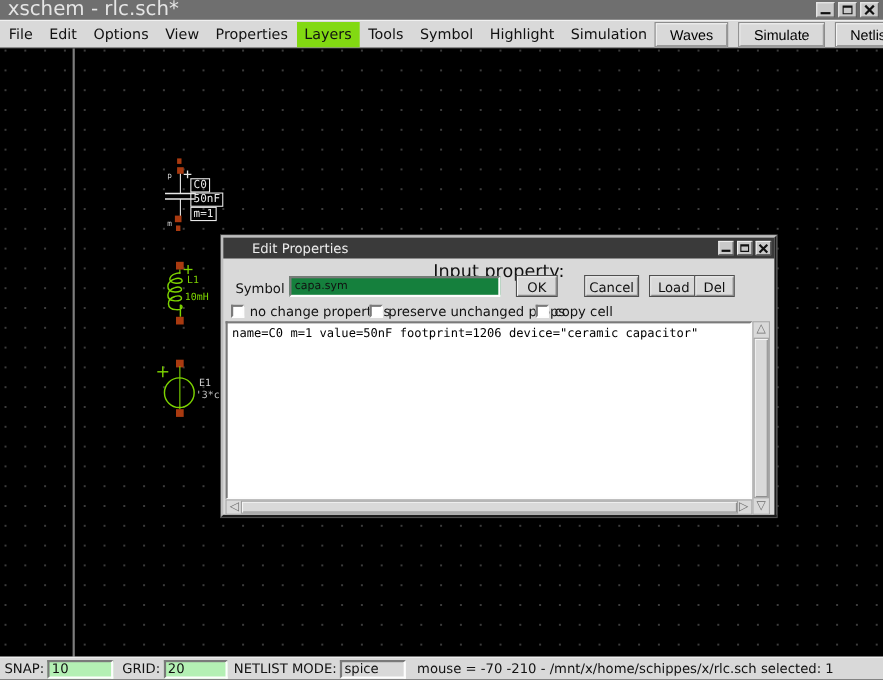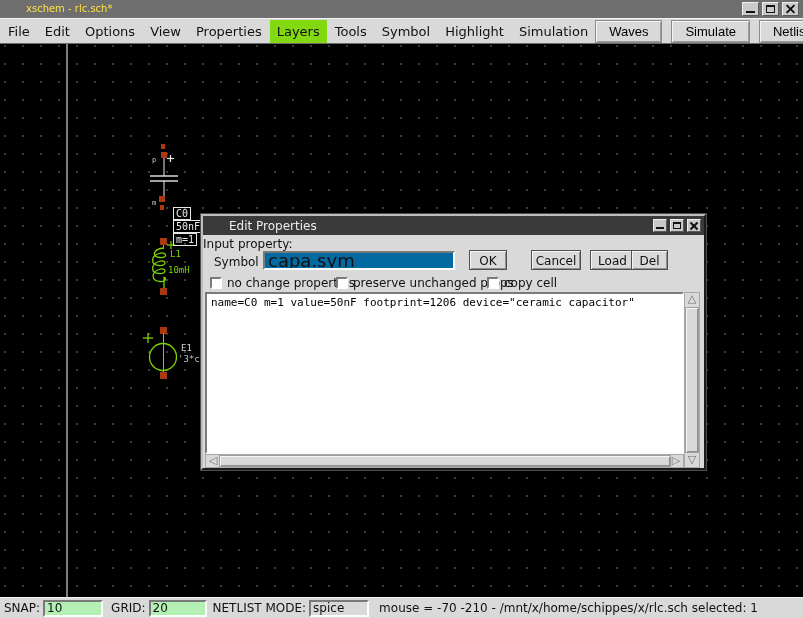--- a/index.html
+++ b/index.html
@@ -10,7 +10,7 @@
   
   .titlebar { position:absolute; left:0; top:0; width:803px; height:18px;
     background:#6f6f6f; display:flex; align-items:center; }
-  .titlebar .title { color:#fde047; font-size:10px; margin-left:26px; line-height:18px; }
+  .titlebar .title { color:#e5e5e5; font-size:18px; margin-left:7px; line-height:18px; }
   .win-controls { position:absolute; right:4px; top:2px; display:flex; gap:3px; }
   .wbtn { width:17px; height:14px; background:#c9c9c9; border:1px solid;
     border-color:#efefef #5a5a5a #5a5a5a #efefef; position:relative; cursor:default; }

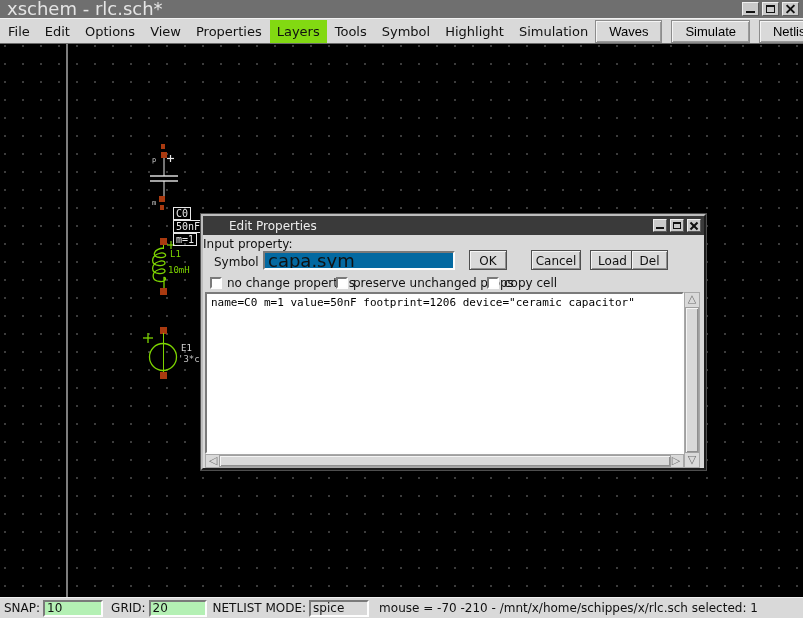--- a/index.html
+++ b/index.html
@@ -40,7 +40,7 @@
   .vline { position:absolute; left:66px; top:0; width:2px; height:553px; background:#7d7d7d; }
   .comp-svg { position:absolute; left:0; top:0; width:803px; height:553px; }
   .sel-label { position:absolute; color:#e8e8e8; border:1px solid #e8e8e8;
-    font-family:"DejaVu Sans Mono", monospace; font-size:10px; line-height:11px; padding:0 2px; background:transparent;margin-top:45px; }
+    font-family:"DejaVu Sans Mono", monospace; font-size:10px; line-height:11px; padding:0 2px; background:transparent; }
 
   
   .dialog { position:absolute; left:201px; top:214px; width:505px; height:256px;

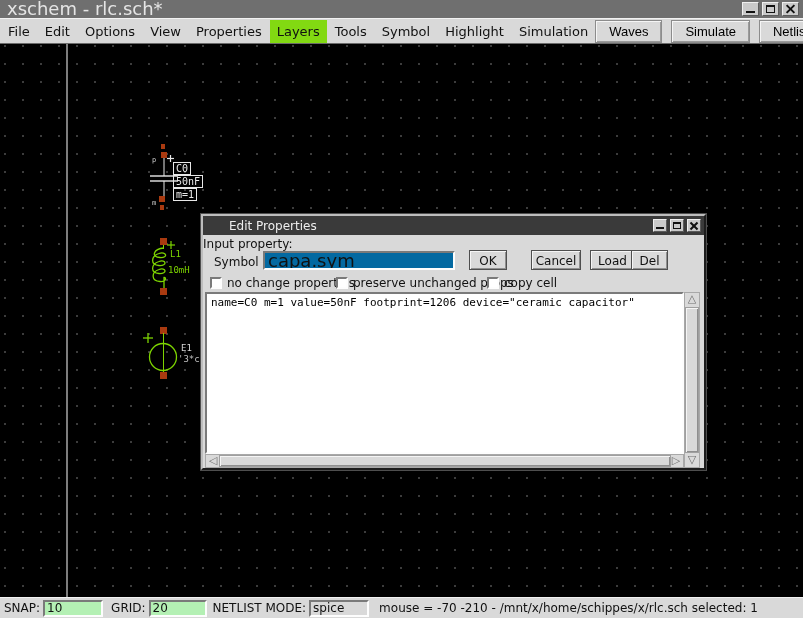--- a/index.html
+++ b/index.html
@@ -51,7 +51,7 @@
   .dlg-titlebar .dtitle { color:#ededed; font-size:12px; margin-left:26px; }
   .dlg-controls { position:absolute; right:3px; top:3px; display:flex; gap:3px; }
   .dlg-body { position:absolute; left:0; top:19px; width:501px; height:233px; }
-  .prompt { position:absolute; left:0; top:2px; width:100%; font-size:12px; }
+  .prompt { position:absolute; left:0; top:2px; width:100%; text-align:center; font-size:16px; }
   .sym-label { position:absolute; left:11px; top:20px; font-size:12px; }
   .sym-input { position:absolute; left:60px; top:16px; width:192px; height:19px;
     background:#0369a1; border:2px solid; border-color:#7a7a7a #fdfdfd #fdfdfd #7a7a7a;

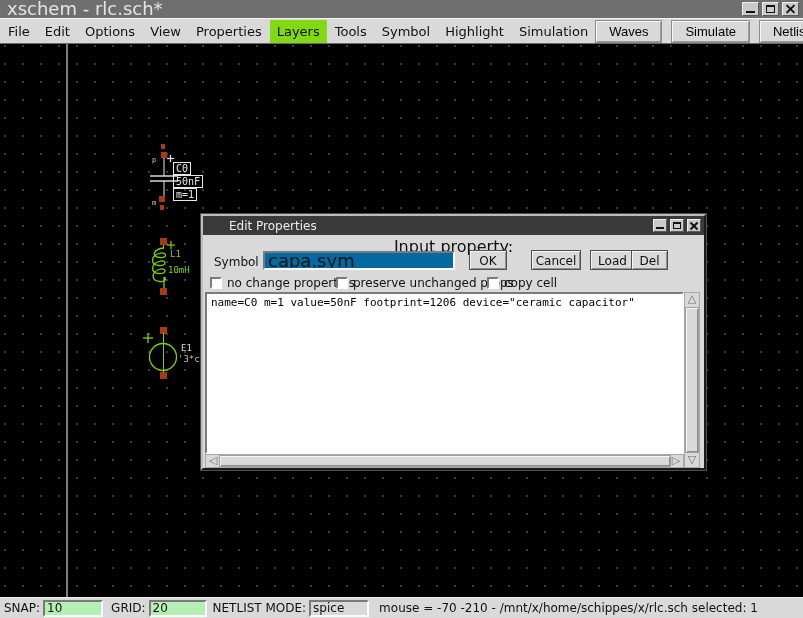--- a/index.html
+++ b/index.html
@@ -54,8 +54,8 @@
   .prompt { position:absolute; left:0; top:2px; width:100%; text-align:center; font-size:16px; }
   .sym-label { position:absolute; left:11px; top:20px; font-size:12px; }
   .sym-input { position:absolute; left:60px; top:16px; width:192px; height:19px;
-    background:#0369a1; border:2px solid; border-color:#7a7a7a #fdfdfd #fdfdfd #7a7a7a;
-    font-size:18px; padding:0 3px; font-family:"DejaVu Sans", sans-serif; color:#111; }
+    background:#15803d; border:2px solid; border-color:#7a7a7a #fdfdfd #fdfdfd #7a7a7a;
+    font-size:10px; padding:0 3px; font-family:"DejaVu Sans", sans-serif; color:#111; }
   .dbtn { position:absolute; top:15px; height:20px; background:#d9d9d9;
     border:1px solid #4f4f4f; box-shadow:inset 1px 1px 0 #f5f5f5, inset -1px -1px 0 #8f8f8f;
     font-size:12px; text-align:center; font-family:"DejaVu Sans", sans-serif; color:#111; padding:1px 0 0 0; }

